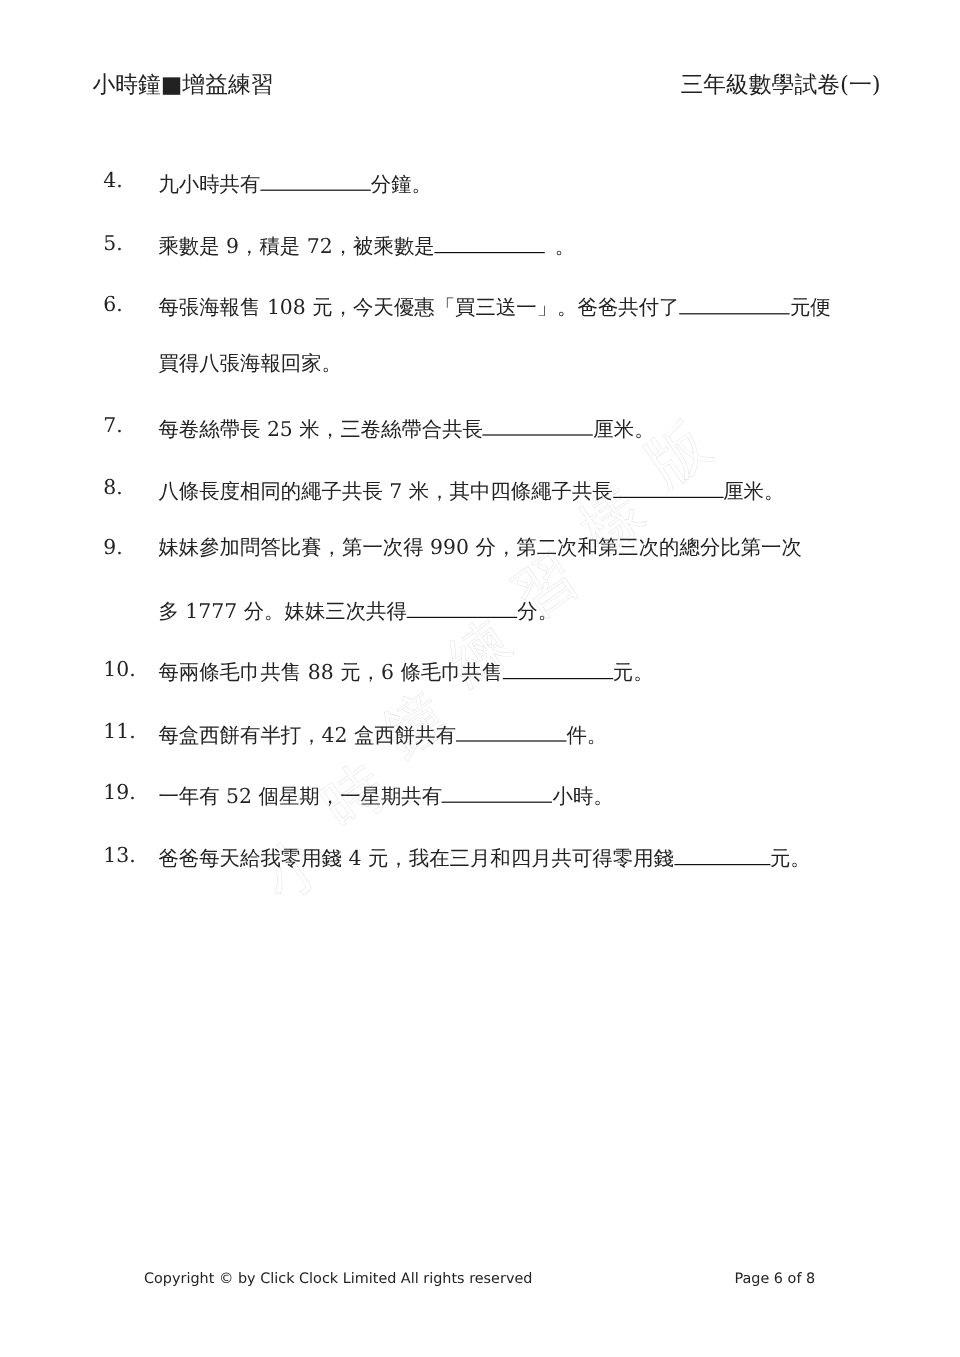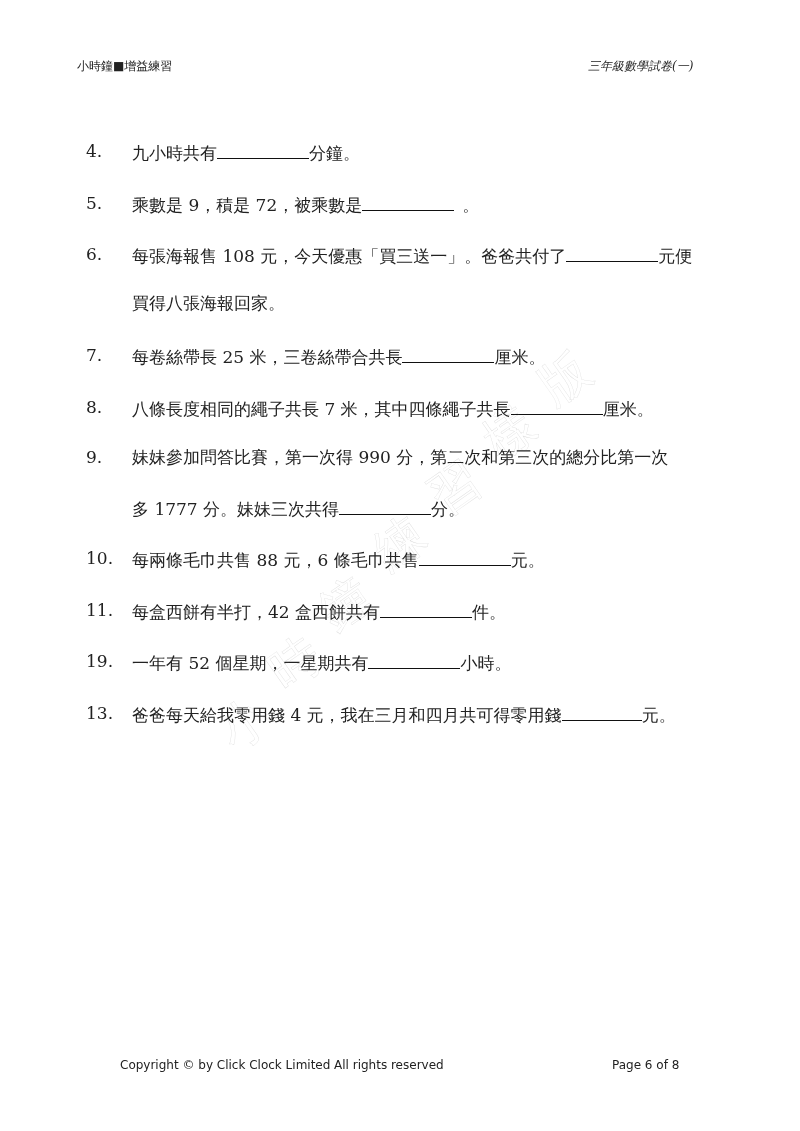--- a/index.html
+++ b/index.html
@@ -6,7 +6,7 @@
   body { width: 800px; height: 1131px; position: relative; overflow: hidden;
          font-family: "DejaVu Serif", "Liberation Serif", serif; color: #222; }
   .header { position: absolute; top: 58px; left: 0; width: 800px; height: 24px;
-            font-size: 12px; color: #222; }
+            font-size: 19px; color: #222; }
   .header span { position: absolute; top: 0; white-space: nowrap; }
   .h-left { left: 77px; }
   .h-mid { left: 253px; }

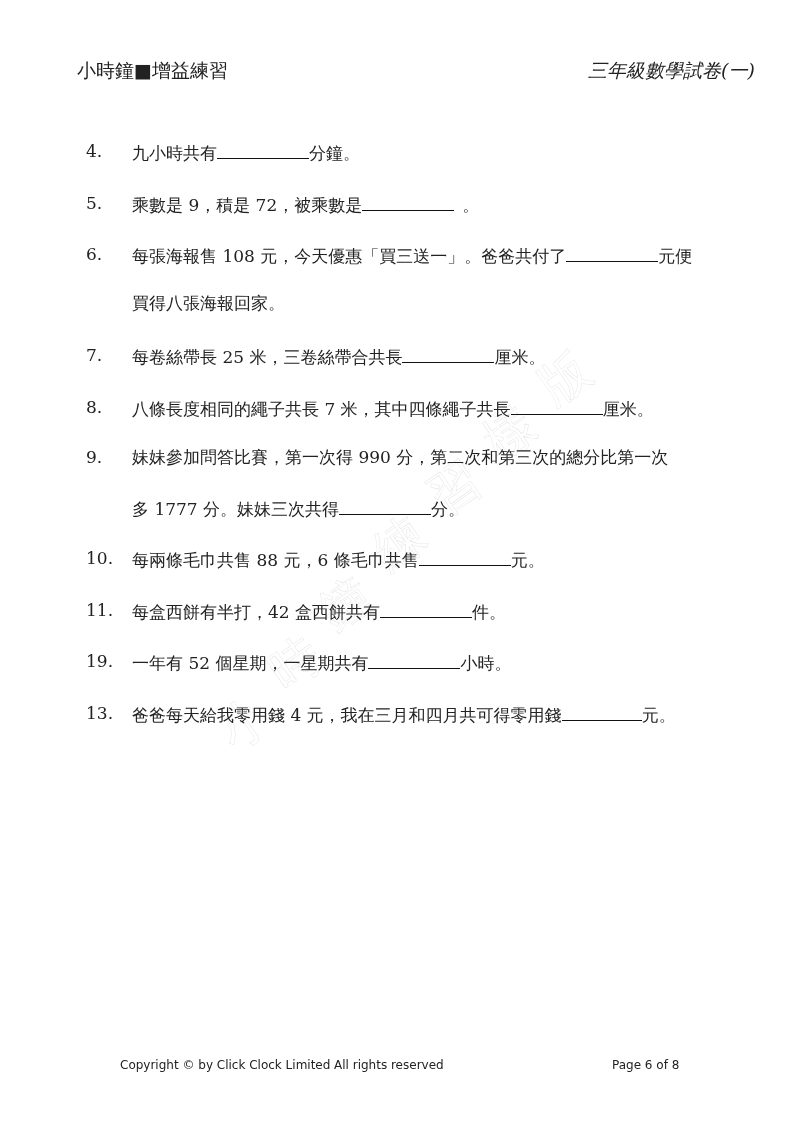--- a/index.html
+++ b/index.html
@@ -10,7 +10,7 @@
   .header span { position: absolute; top: 0; white-space: nowrap; }
   .h-left { left: 77px; }
   .h-mid { left: 253px; }
-  .h-right { left: 588px; font-style: italic; }
+  .h-right { left: 567px; }
 
   .questions { position: absolute; top: 0; left: 0; width: 800px; }
   .q { position: absolute; left: 0; width: 800px; font-size: 17px; line-height: 22px; white-space: nowrap; }

